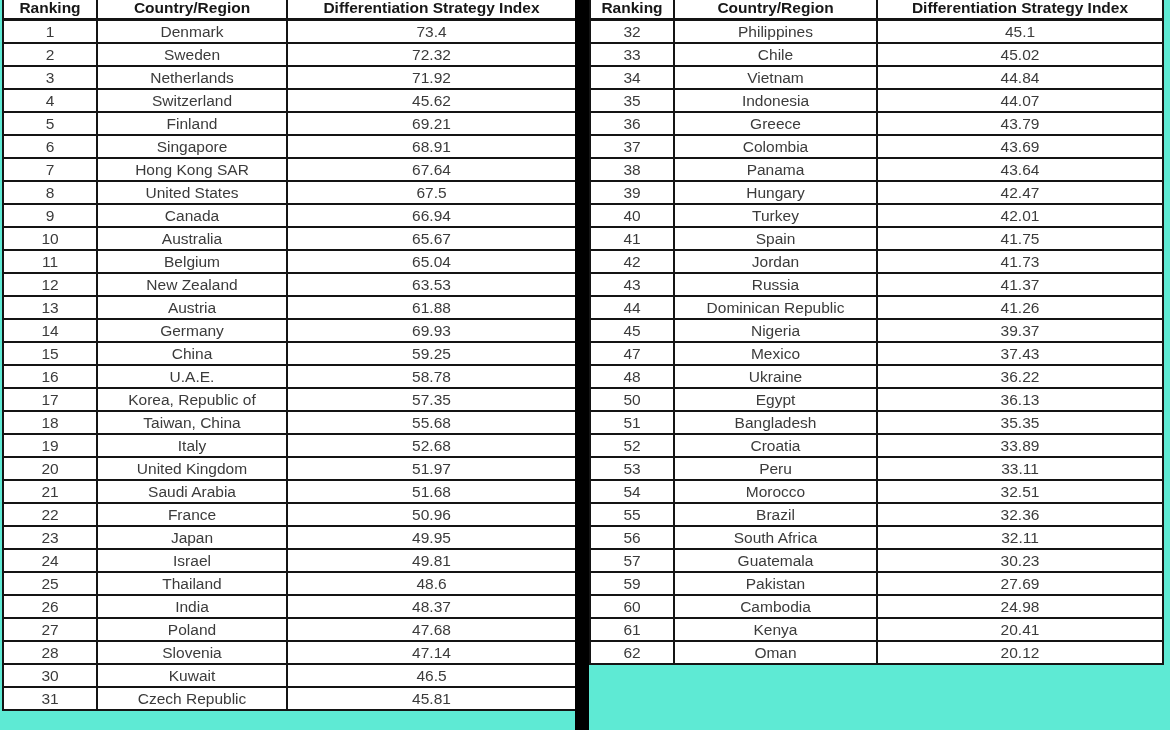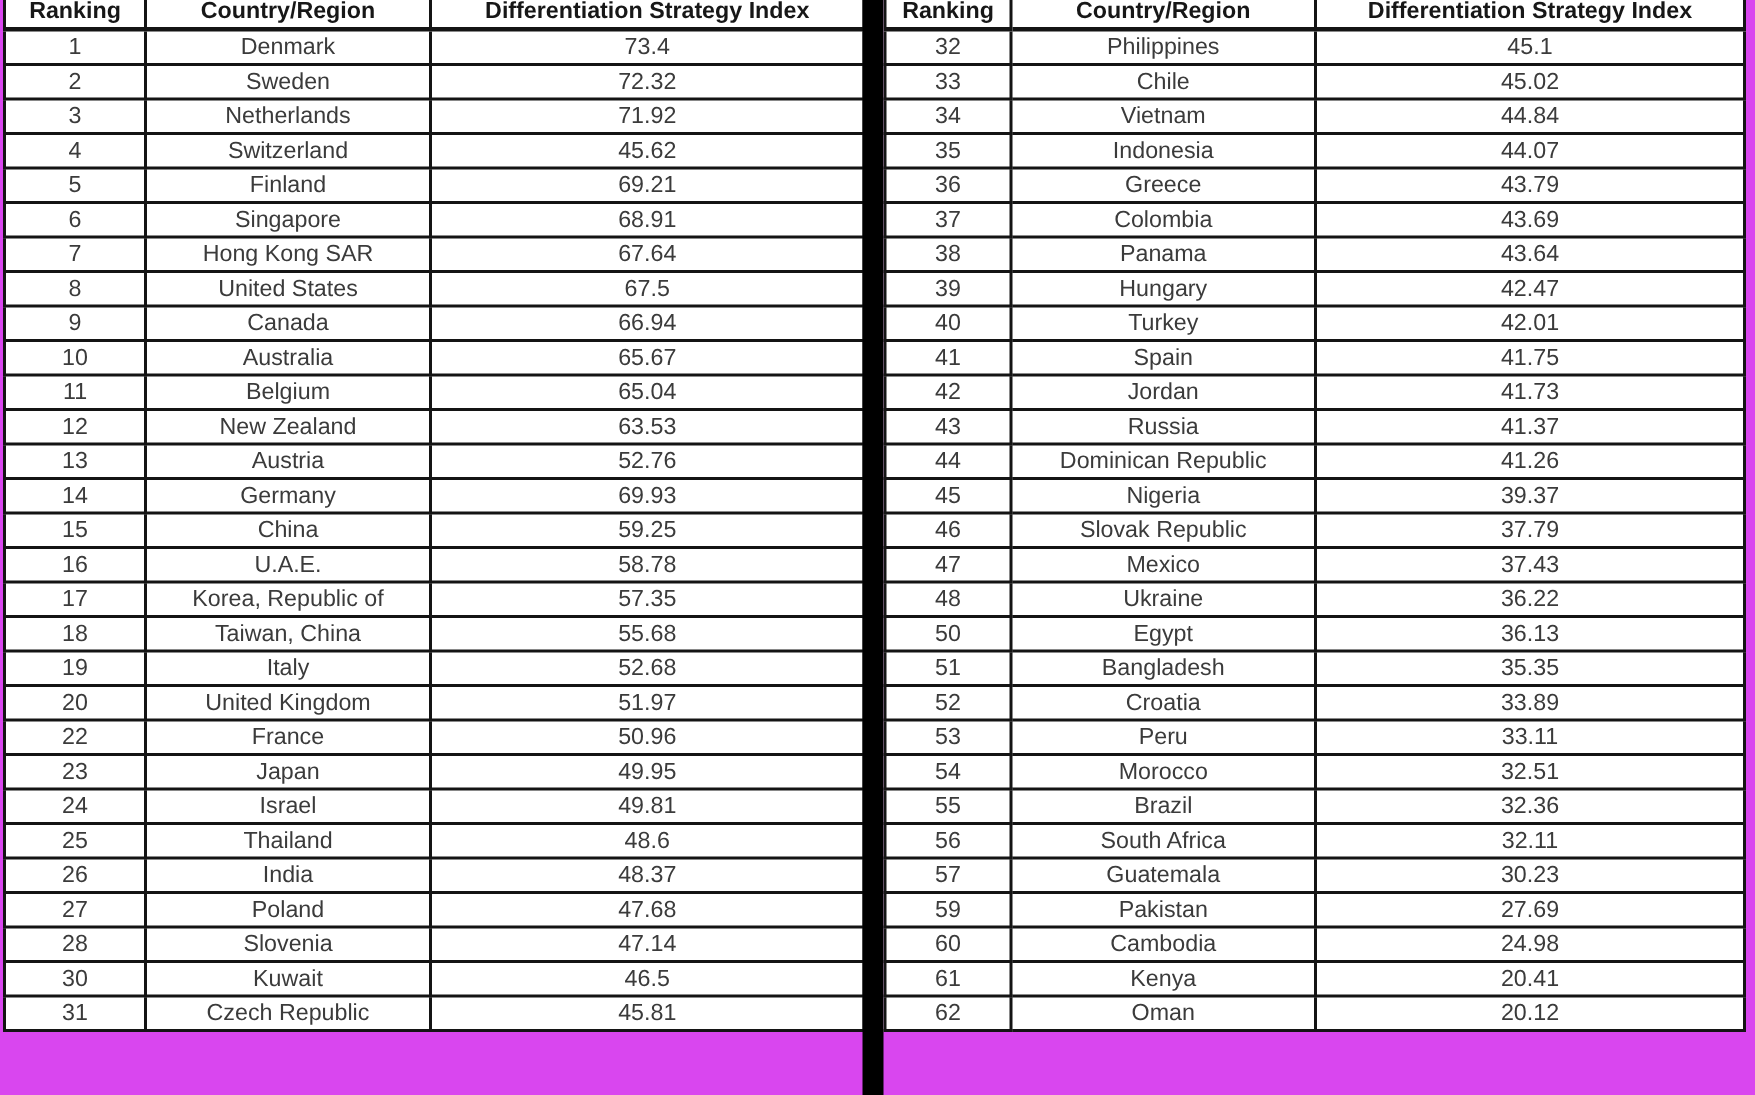--- a/index.html
+++ b/index.html
@@ -17,7 +17,7 @@
     position: relative;
     width: 1170px;
     height: 730px;
-    background: #d946ef;
+    background: #5eead4;
     overflow: hidden;
   }
   table.rank-table {

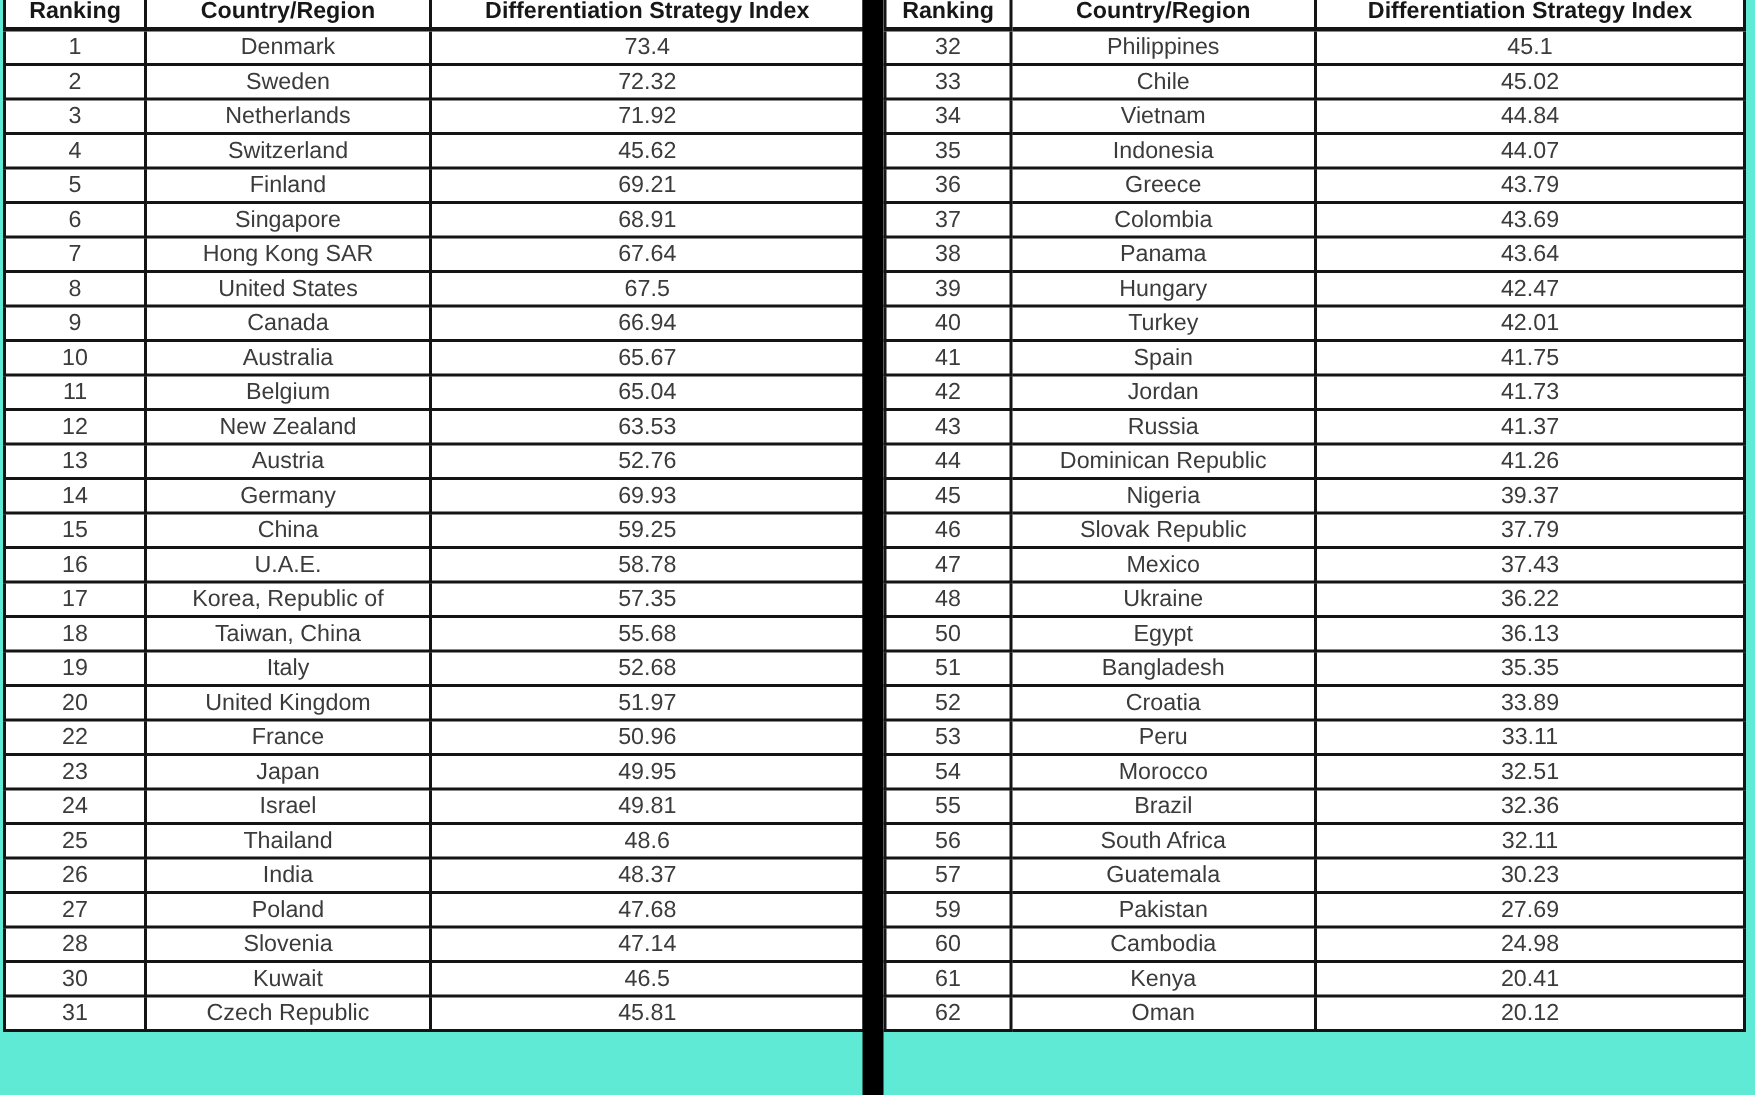--- a/index.html
+++ b/index.html
@@ -147,7 +147,7 @@
         <tr>
           <td>13</td>
           <td>Austria</td>
-          <td>52.76</td>
+          <td>61.88</td>
         </tr>
         <tr>
           <td>14</td>

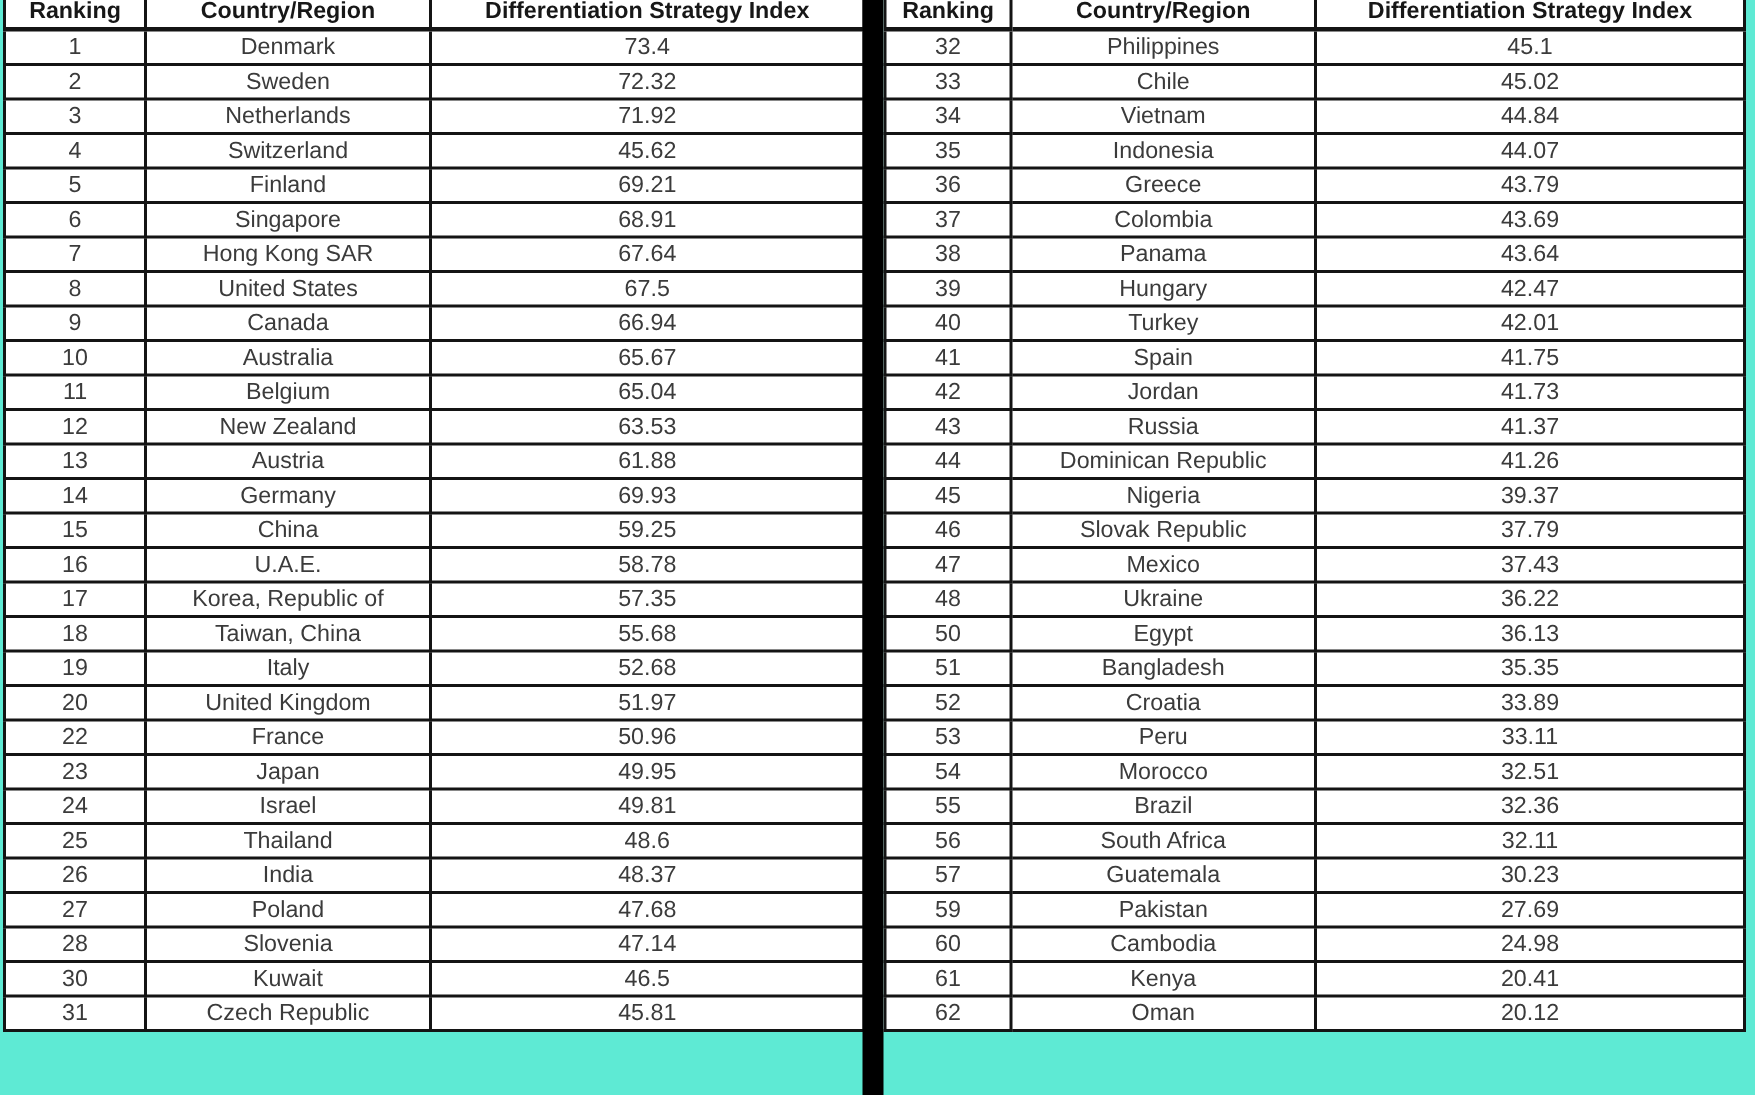--- a/index.html
+++ b/index.html
@@ -319,11 +319,6 @@
           <td>39.37</td>
         </tr>
         <tr>
-          <td>46</td>
-          <td>Slovak Republic</td>
-          <td>37.79</td>
-        </tr>
-        <tr>
           <td>47</td>
           <td>Mexico</td>
           <td>37.43</td>

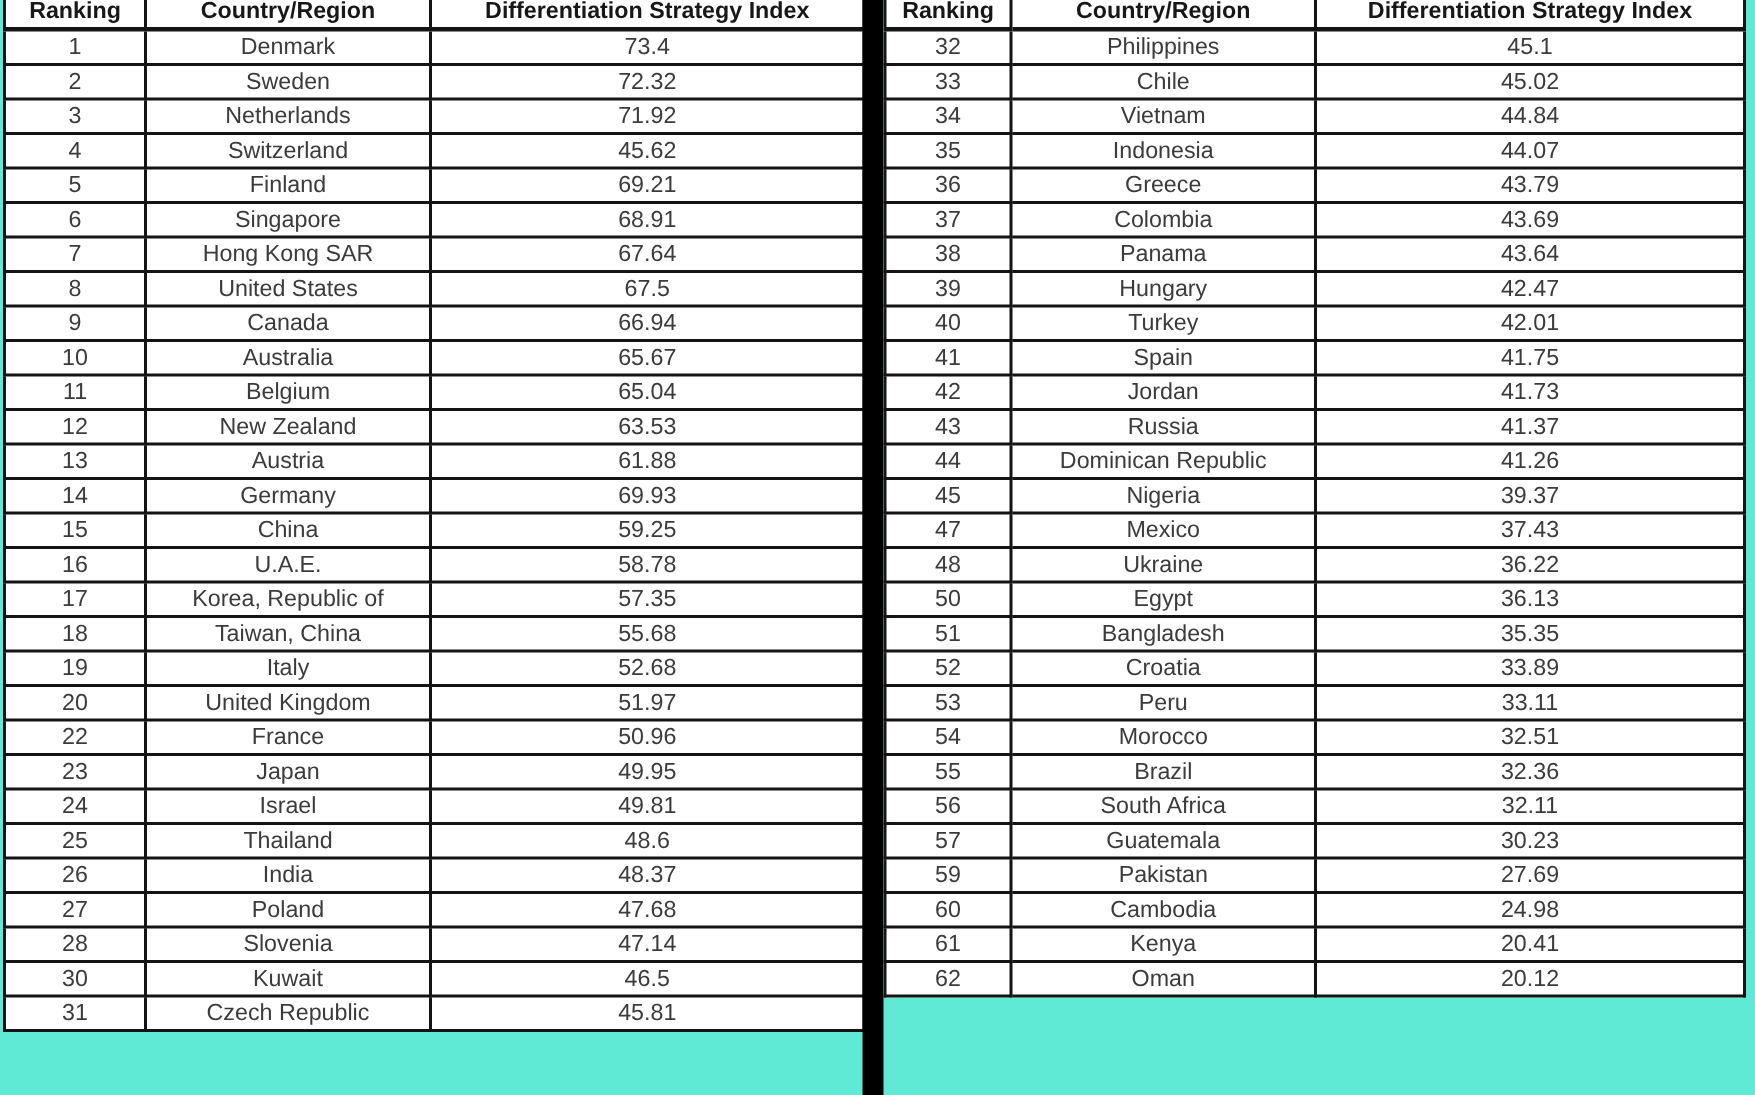--- a/index.html
+++ b/index.html
@@ -185,6 +185,11 @@
           <td>51.97</td>
         </tr>
         <tr>
+          <td>21</td>
+          <td>Saudi Arabia</td>
+          <td>51.68</td>
+        </tr>
+        <tr>
           <td>22</td>
           <td>France</td>
           <td>50.96</td>

